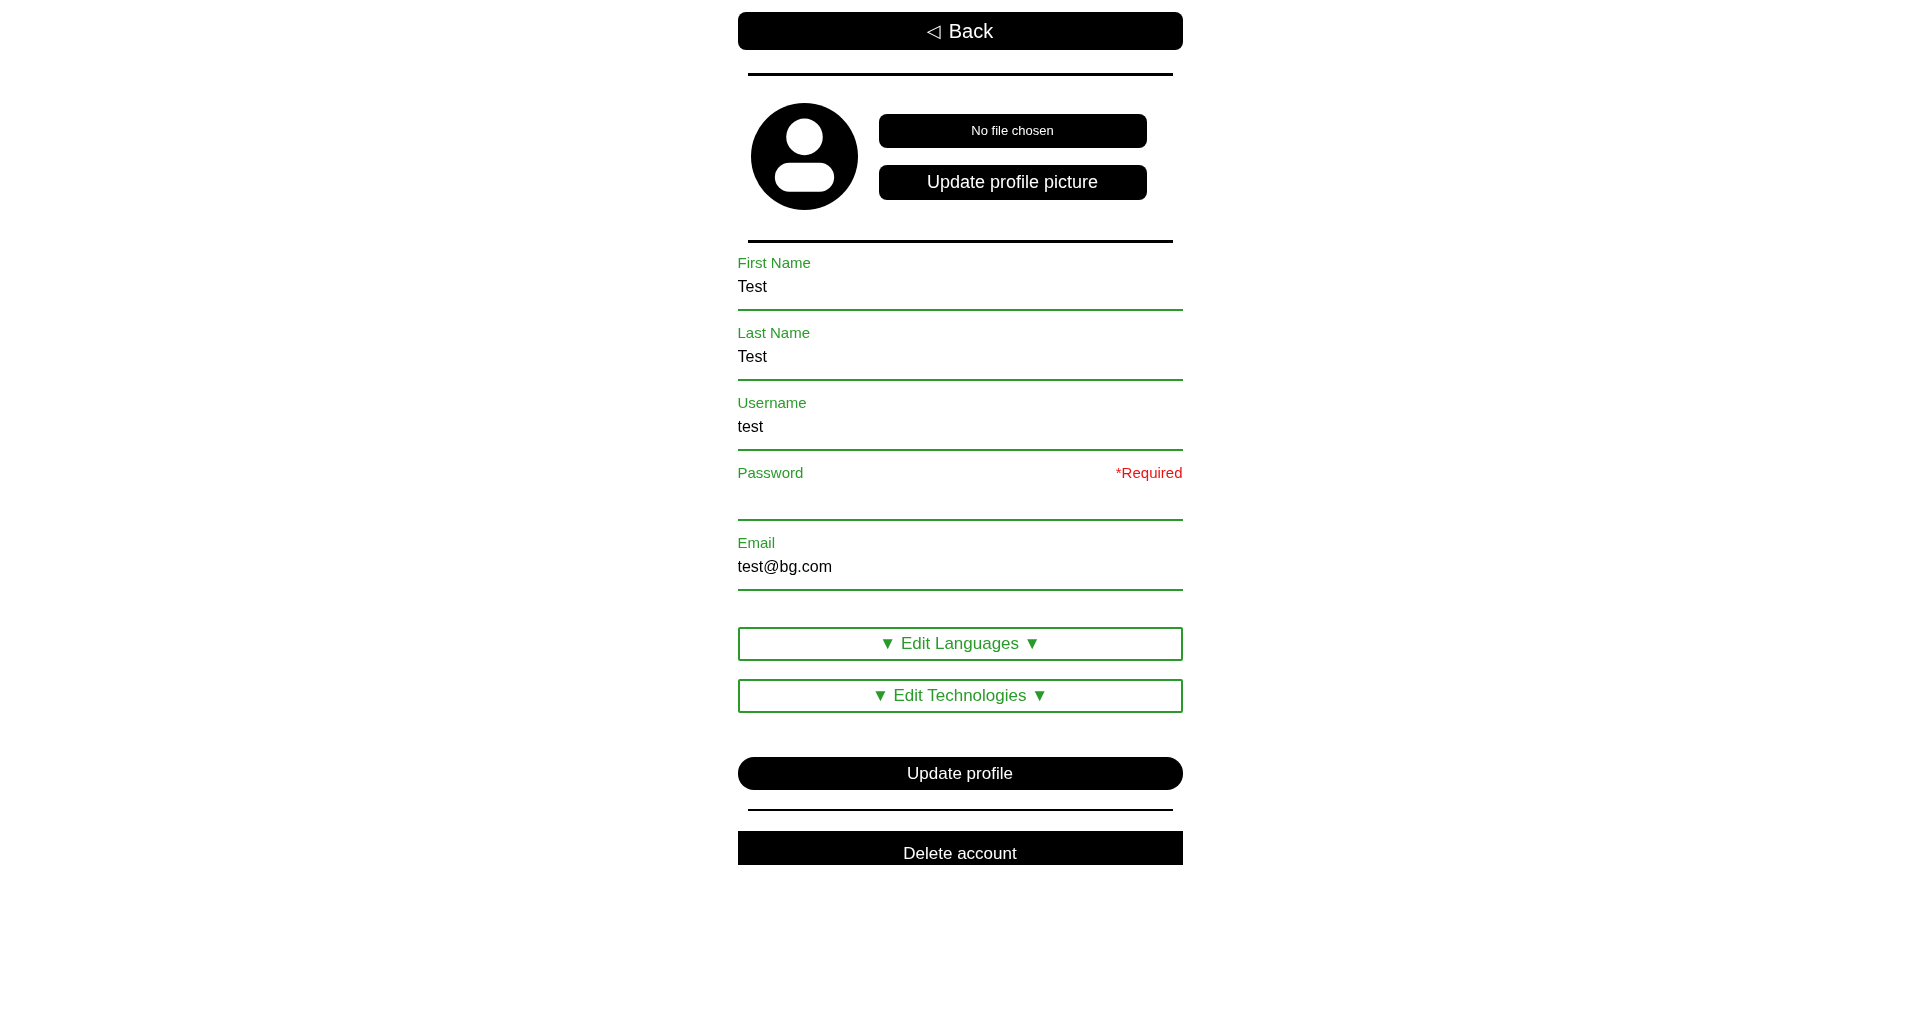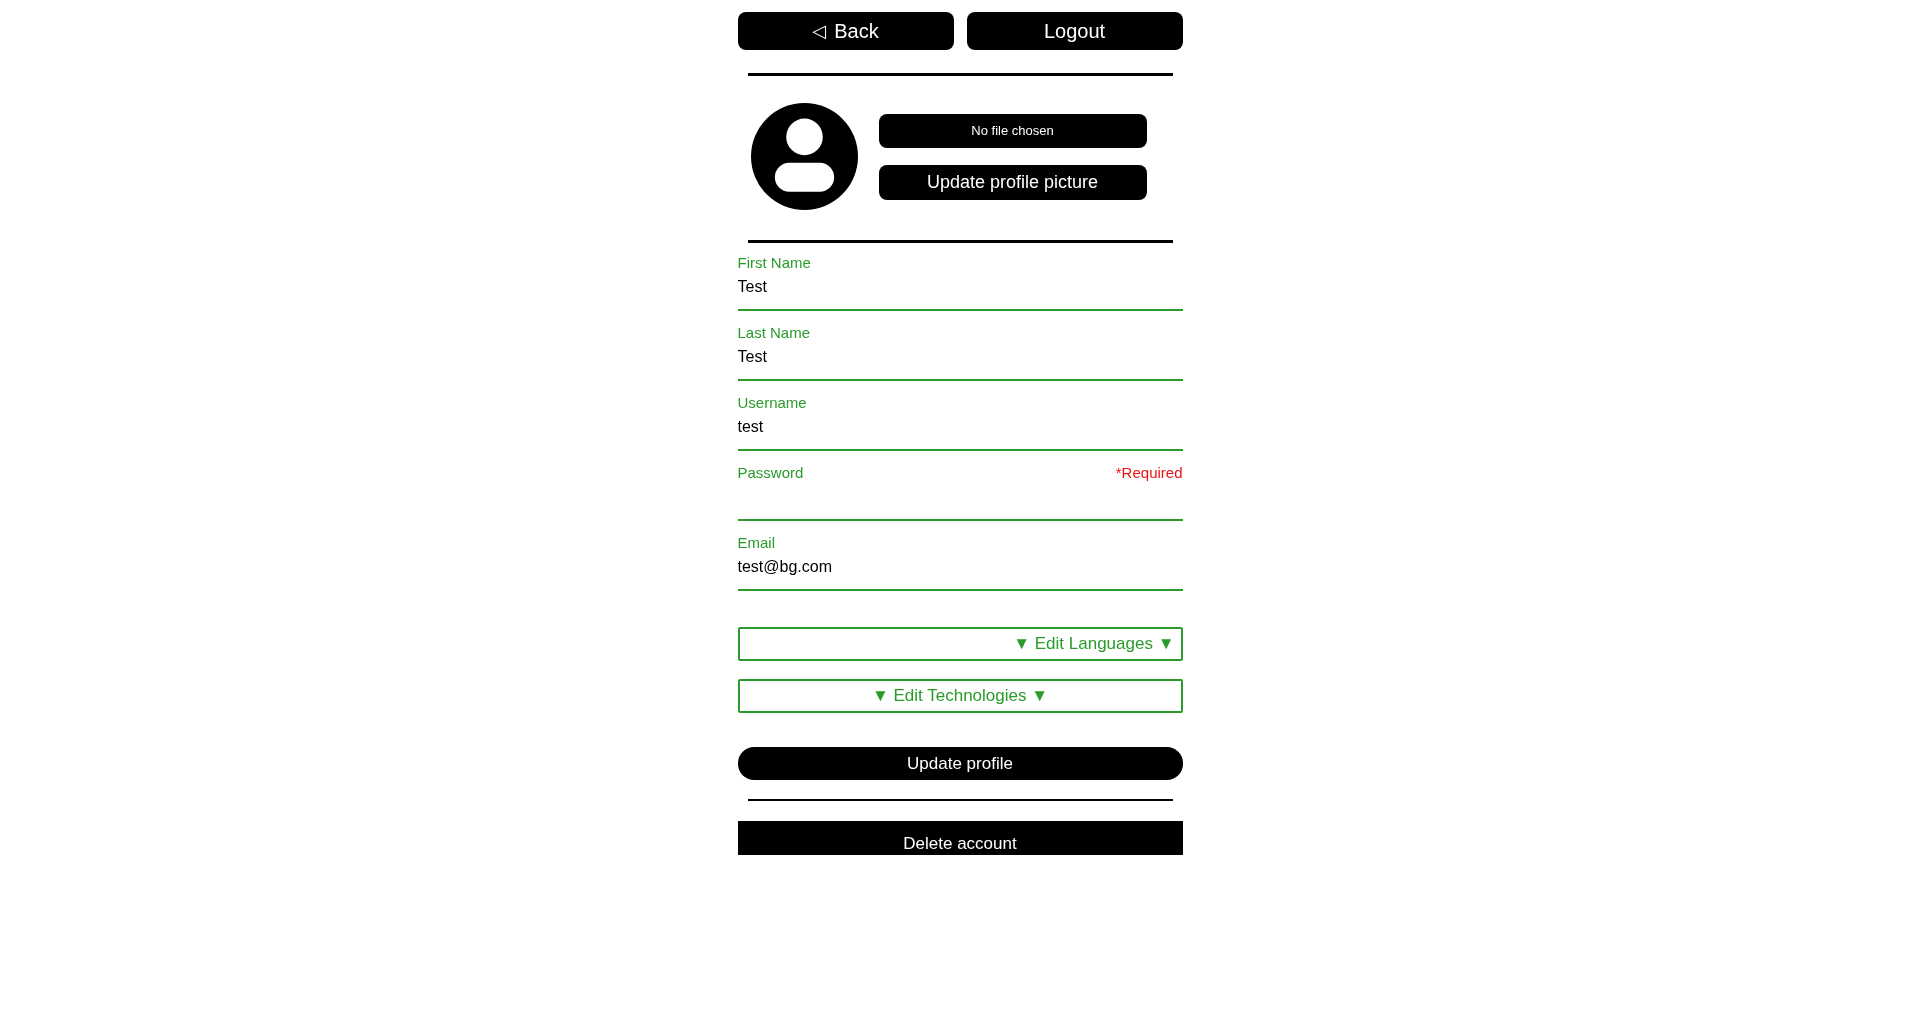--- a/index.html
+++ b/index.html
@@ -155,9 +155,6 @@
       <button class="btn-black">
         <span class="back-icon">◁</span>
         <span>Back</span>
-      </button>
-      <button class="btn-black">
-        <span>Logout</span>
       </button>
     </div>
 

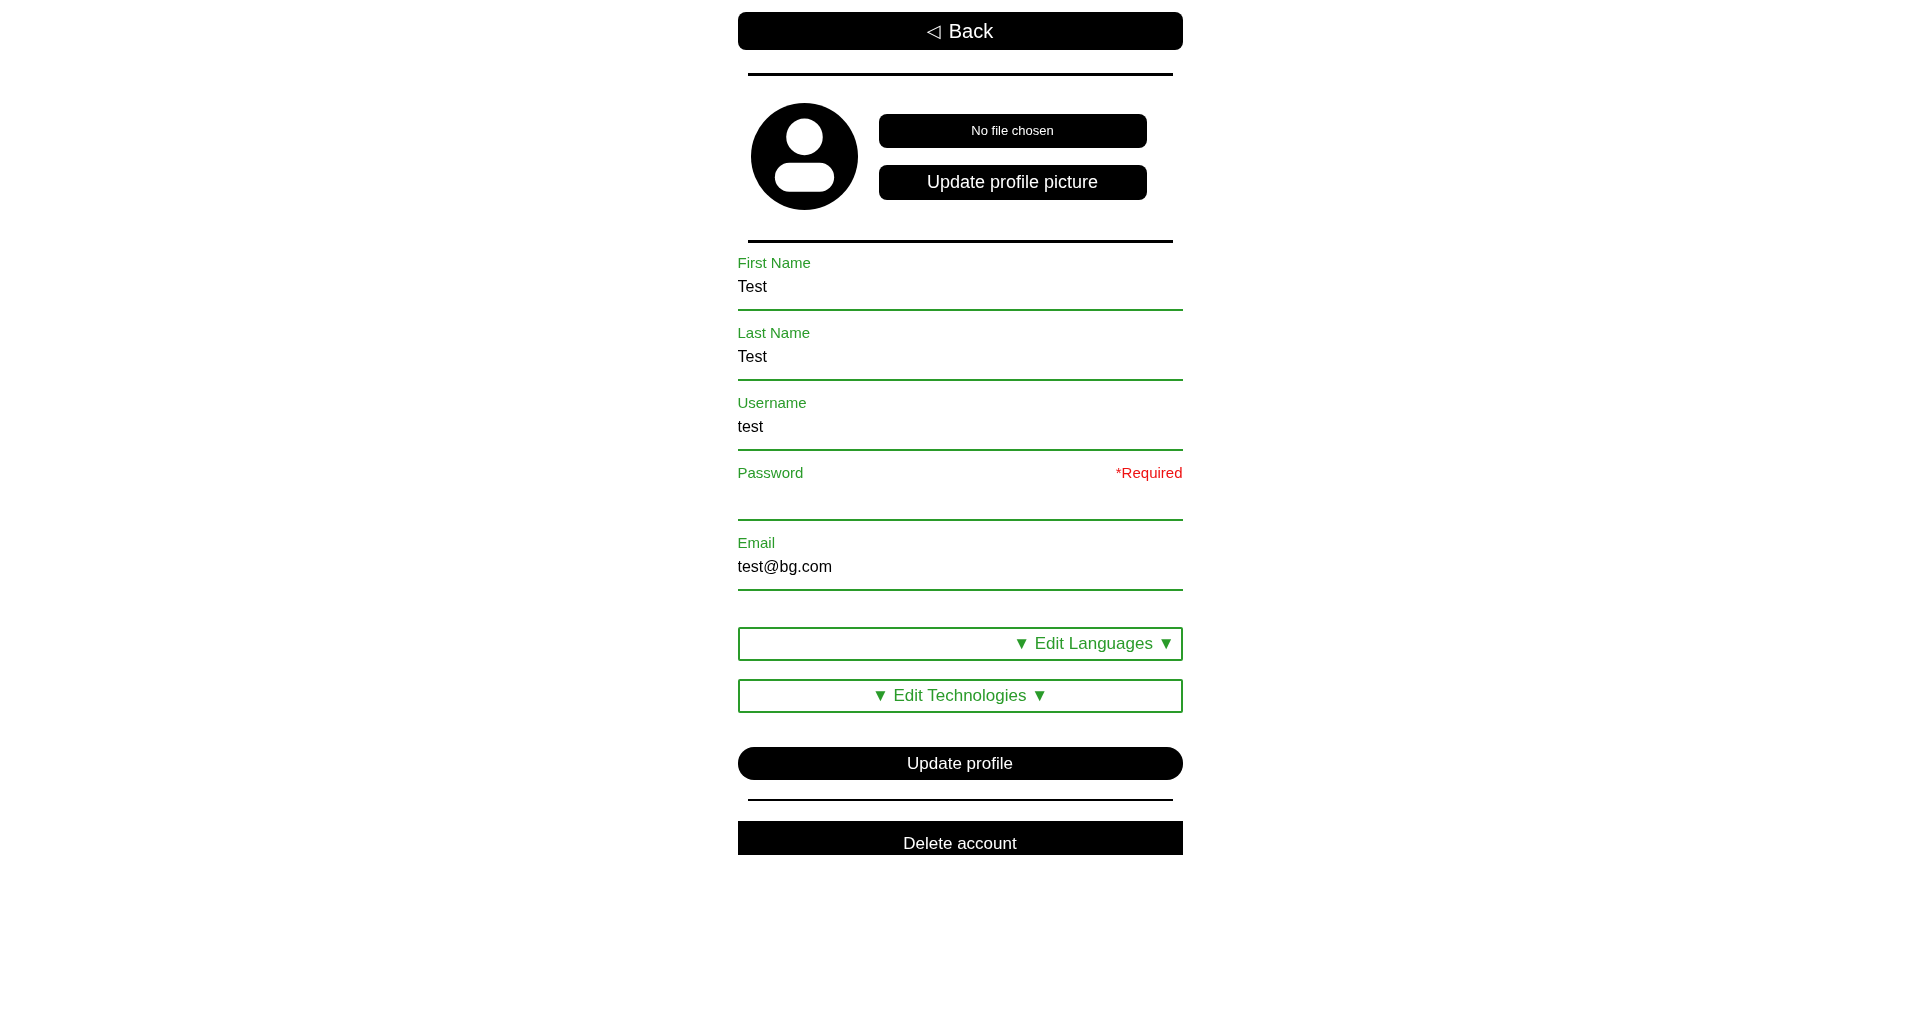--- a/index.html
+++ b/index.html
@@ -126,7 +126,7 @@
     height: 34px;
     cursor: pointer;
   }
-  .edit-languages { margin-top: 36px; text-align: right; }
+  .edit-languages { margin-top: 36px; }
   .edit-technologies { margin-top: 18px; }
 
   .update-profile-btn {

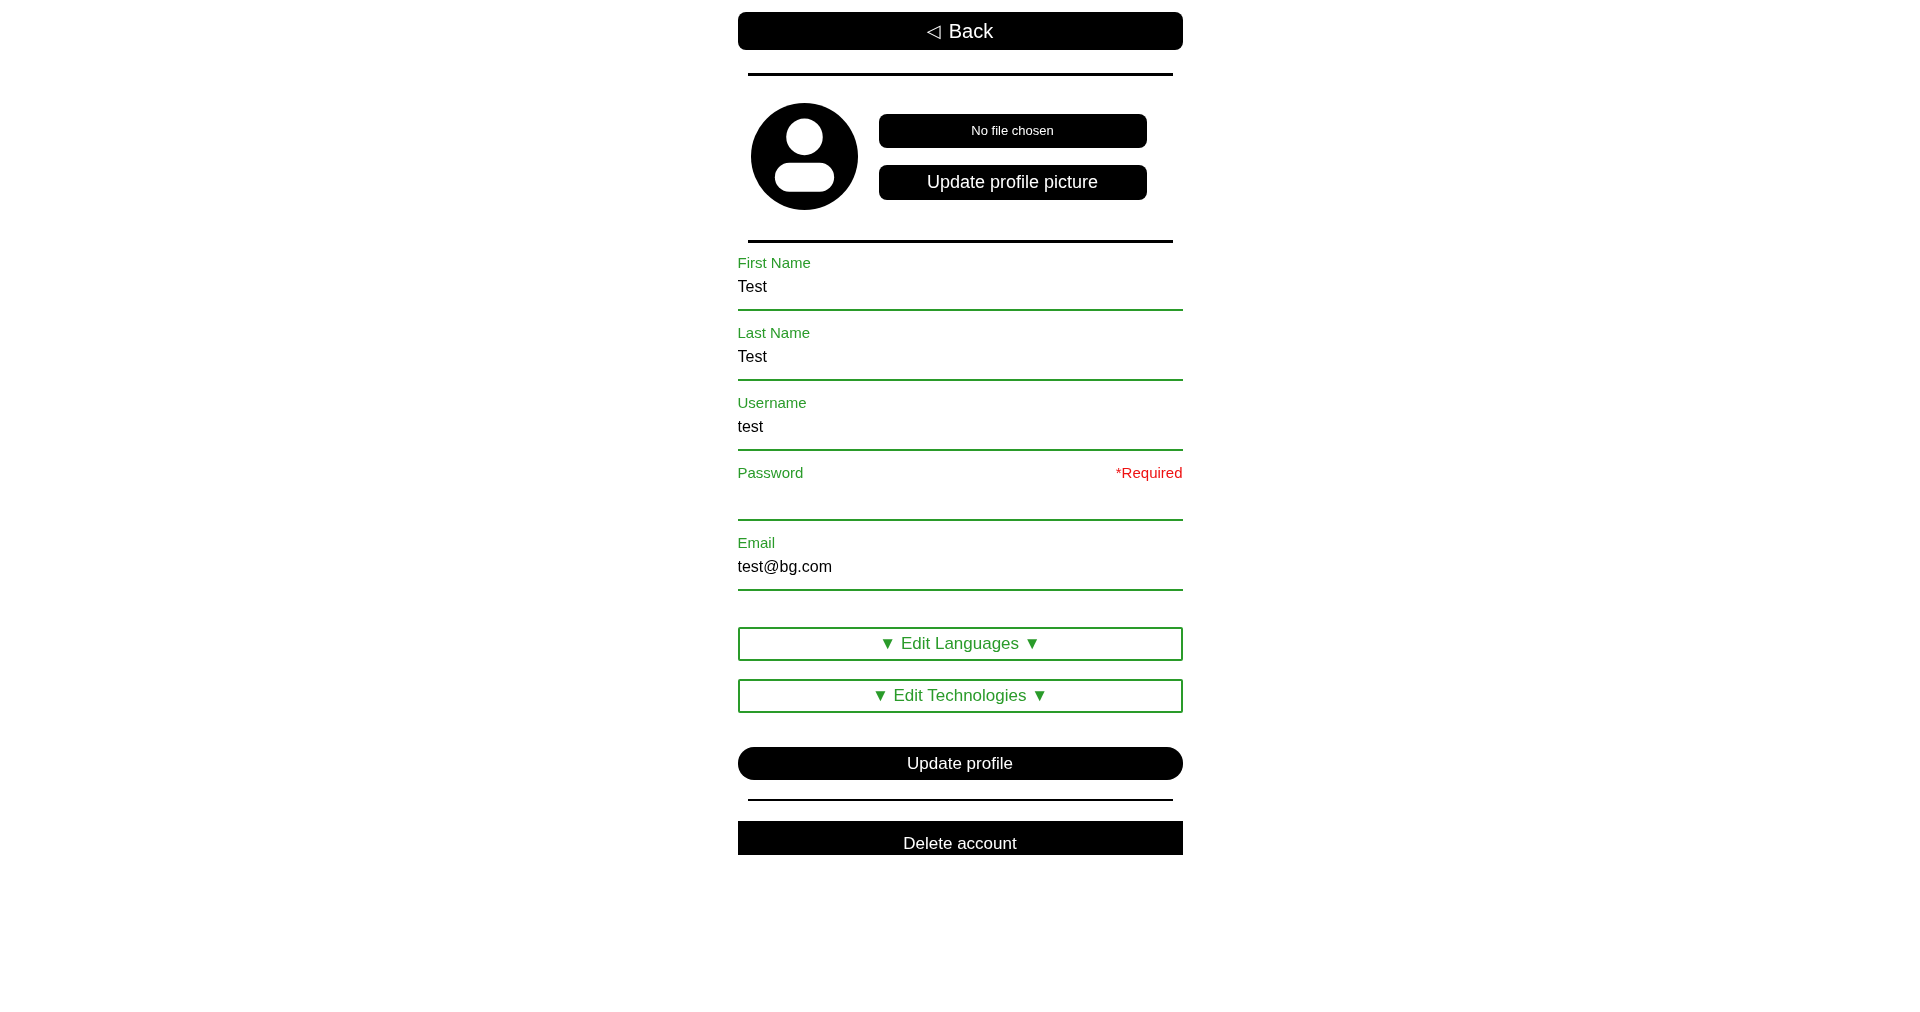--- a/index.html
+++ b/index.html
@@ -134,7 +134,7 @@
     height: 33px;
     font-size: 17px;
     border-radius: 16px;
-    margin-top: 34px;
+    margin-top: 44px;
   }
   hr.divider3 { margin: 19px 10px 20px 10px; border-top-width: 2px; }
   .delete-account-btn {

